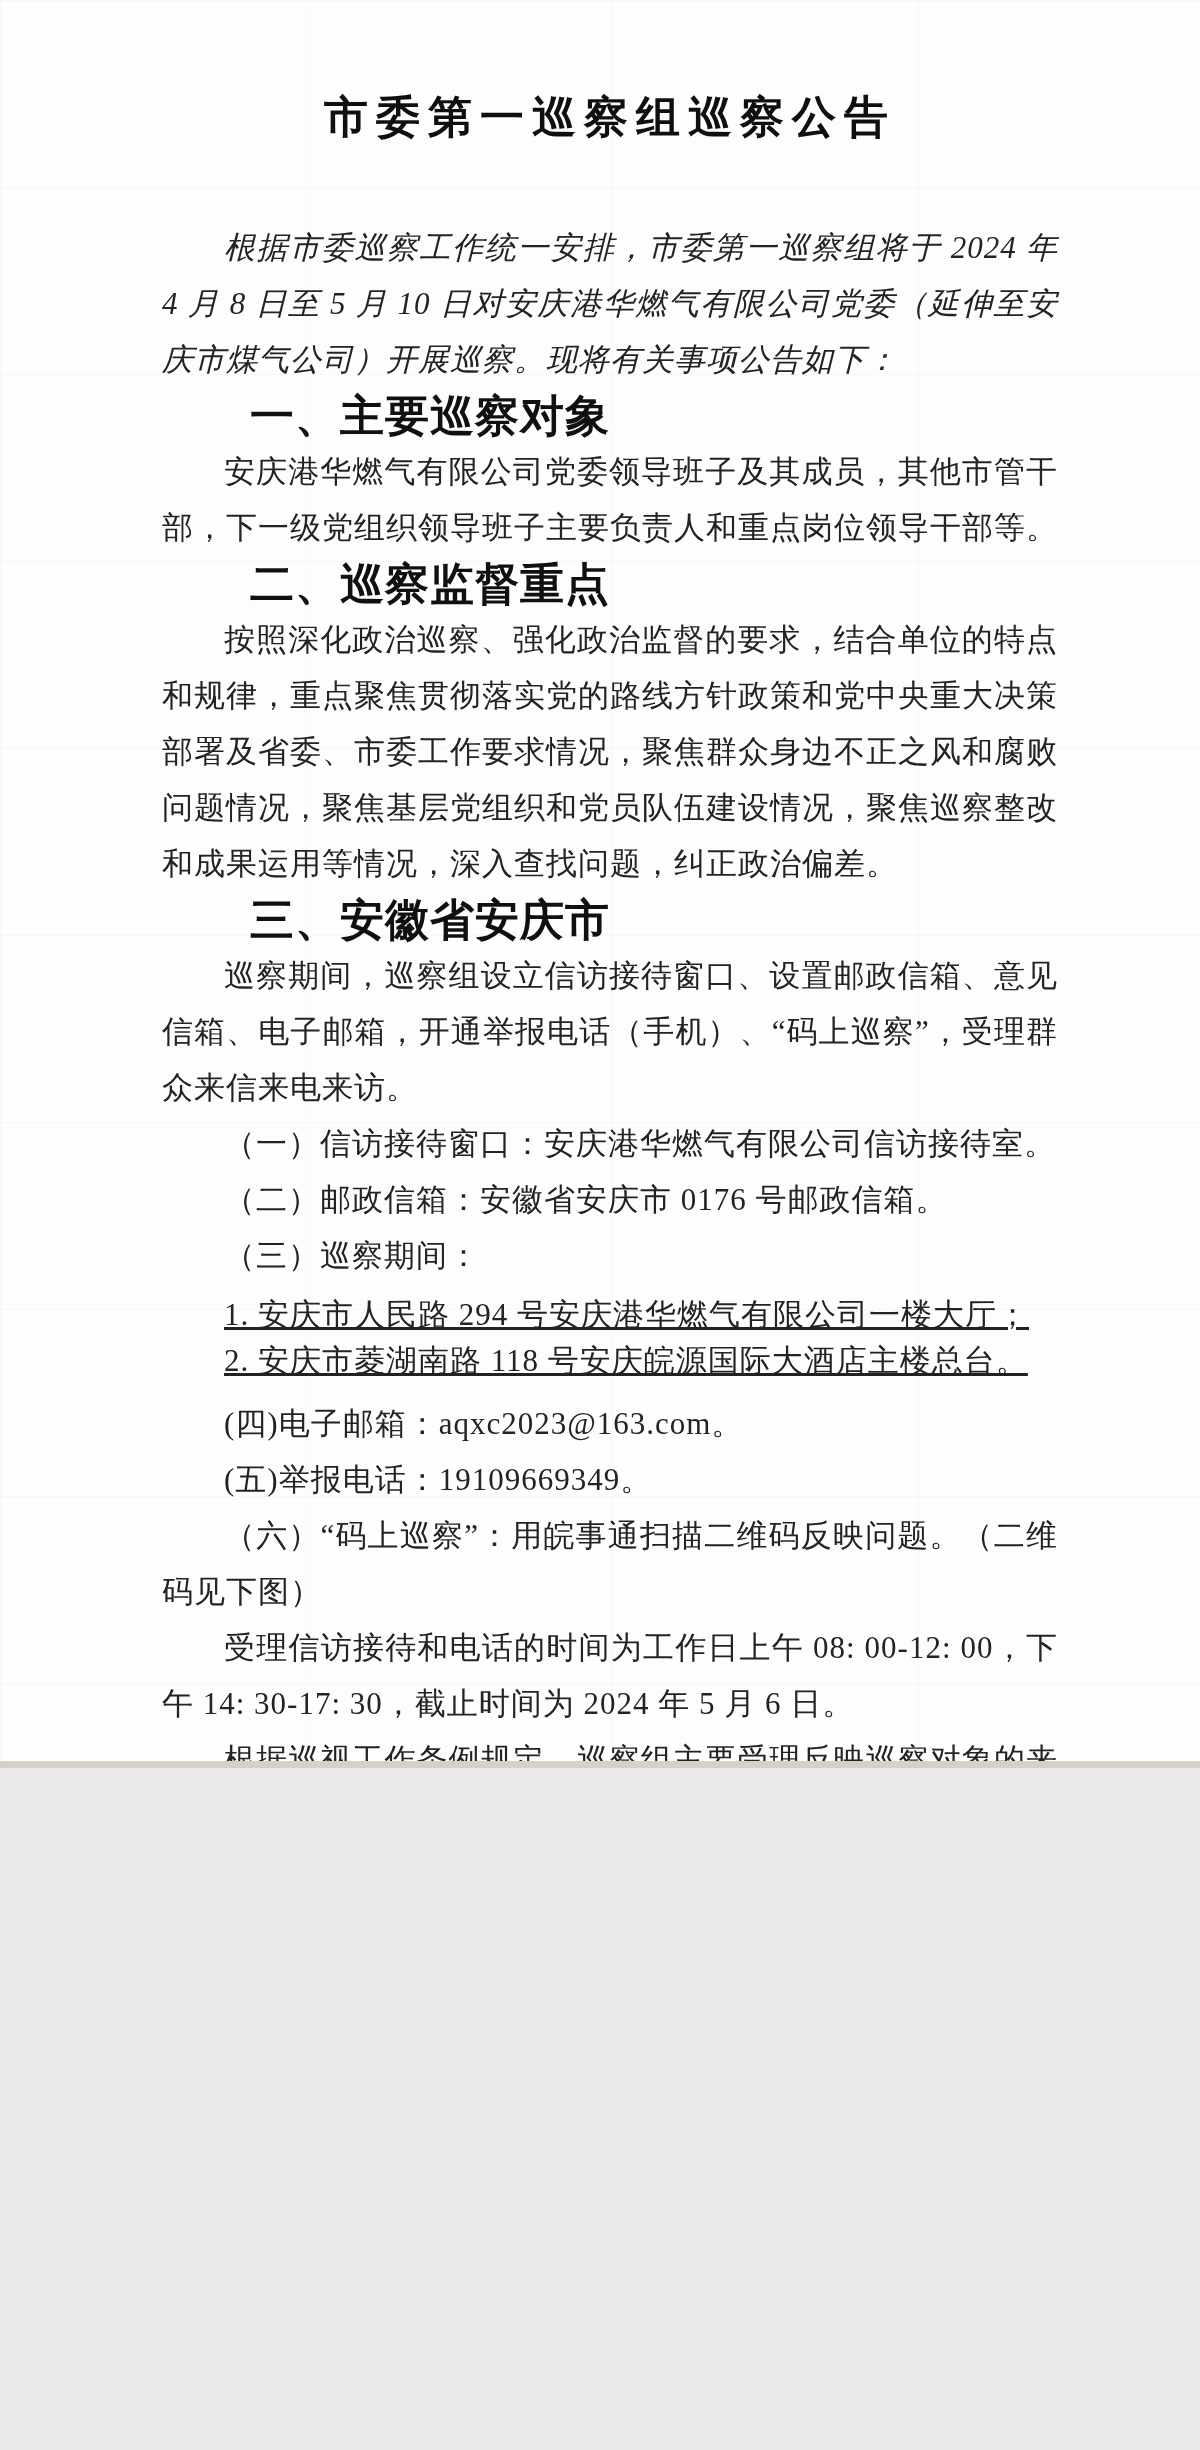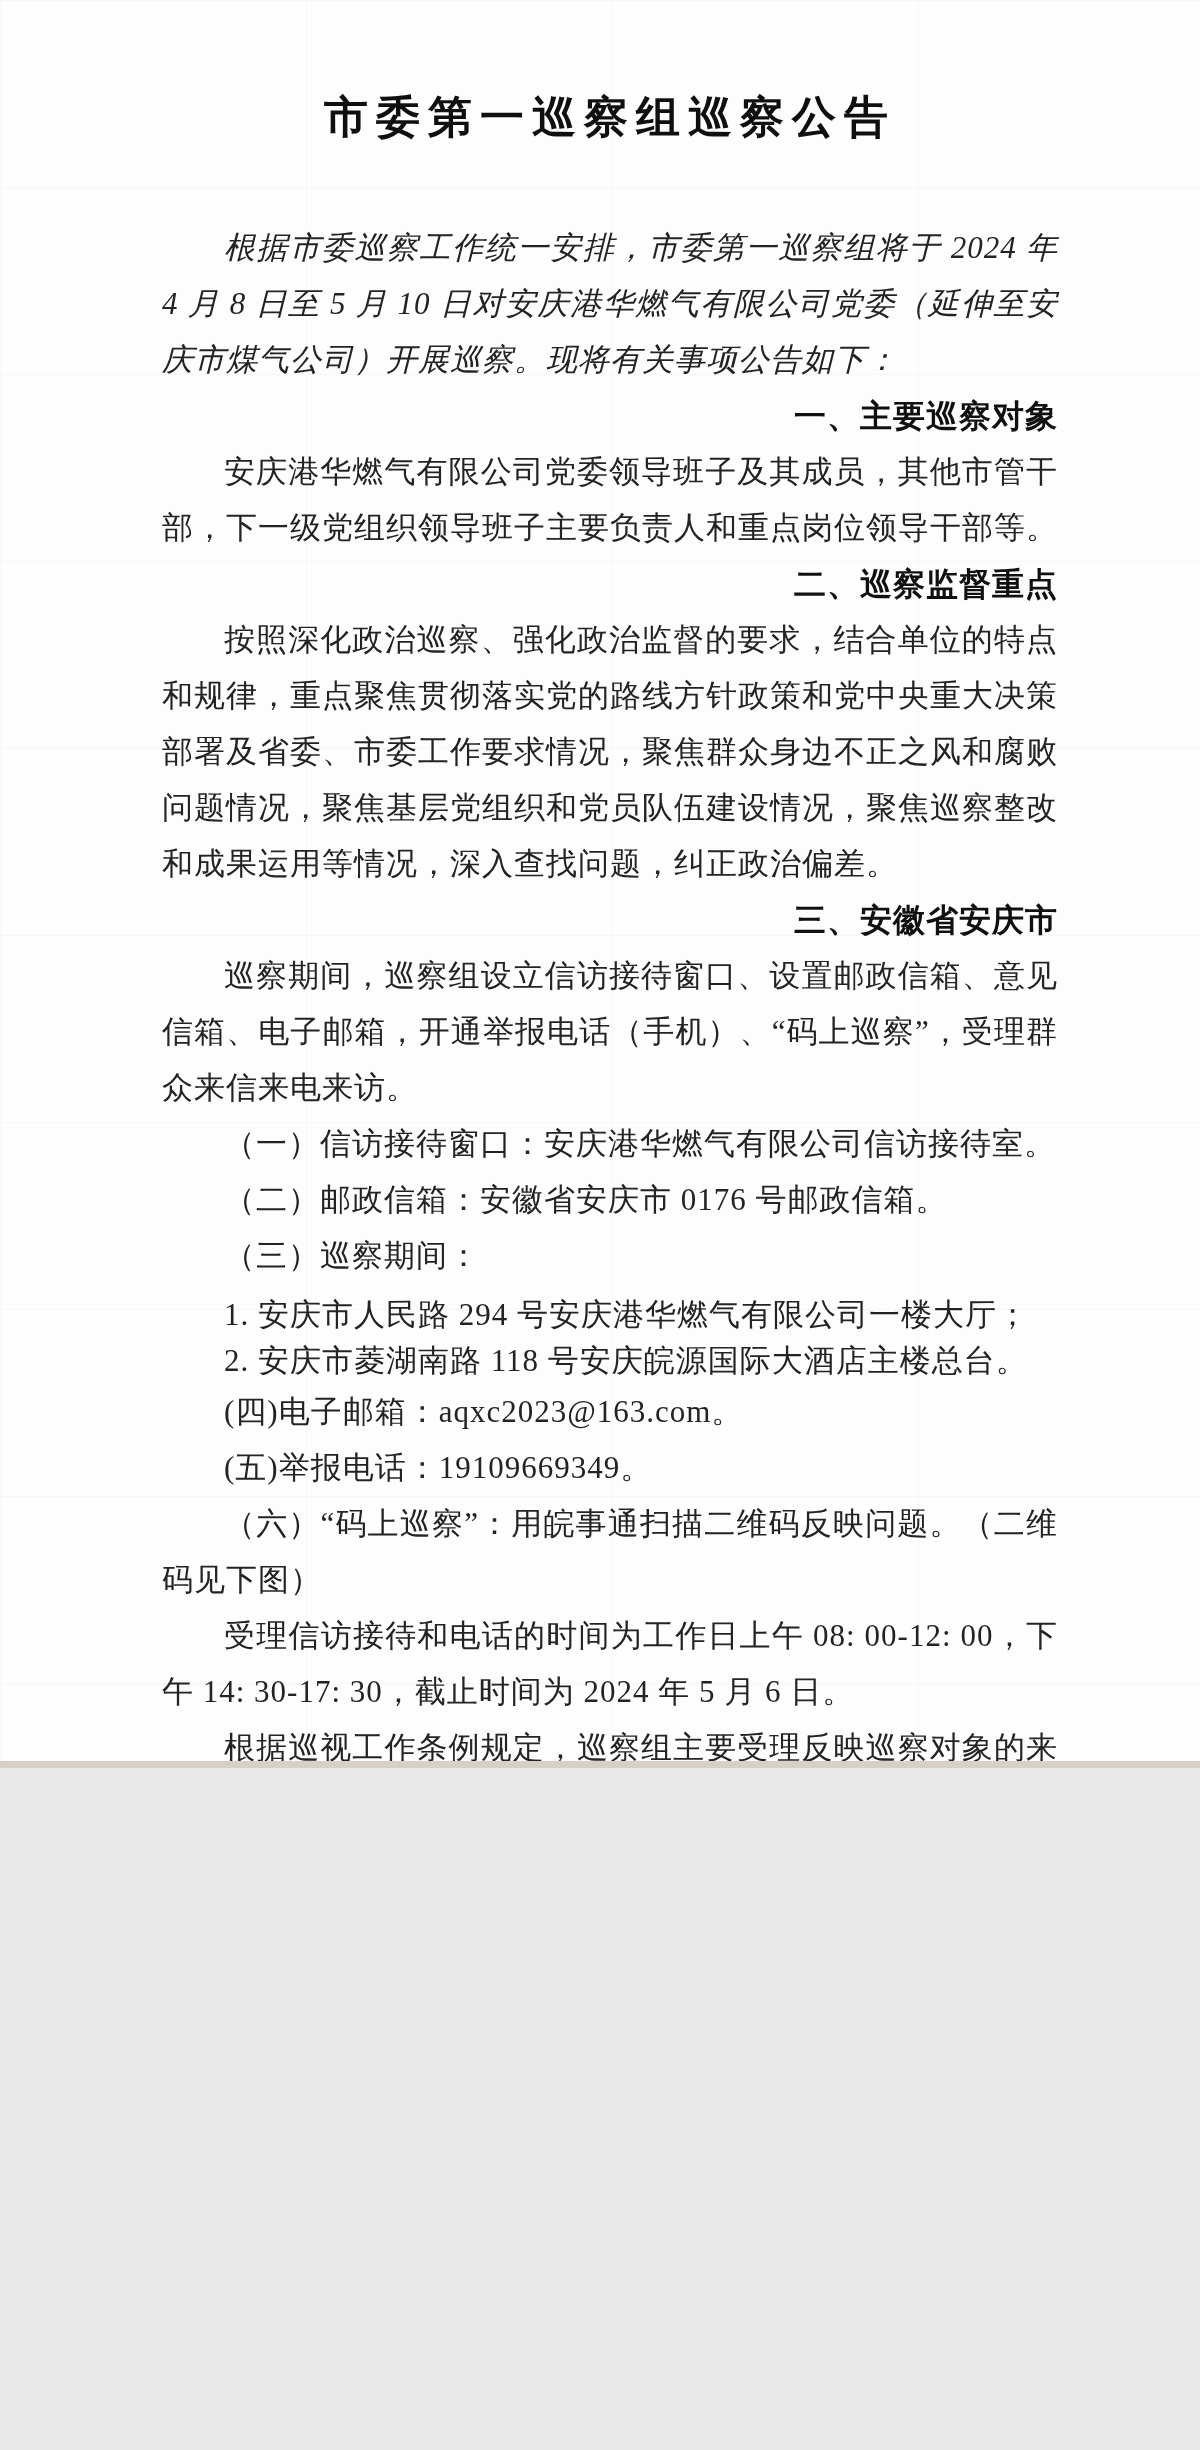--- a/index.html
+++ b/index.html
@@ -37,10 +37,10 @@
   .para.heading{
     font-family:"Liberation Sans", sans-serif;
     font-weight:bold;
-    font-size:32px;
+    font-size:44px;
     letter-spacing:1px;
     color:#101010;
-    text-align:right;
+    text-align:left;
   }
   .addr-block{margin:8px 0 0 0;}
   .para.addr{line-height:46px;}

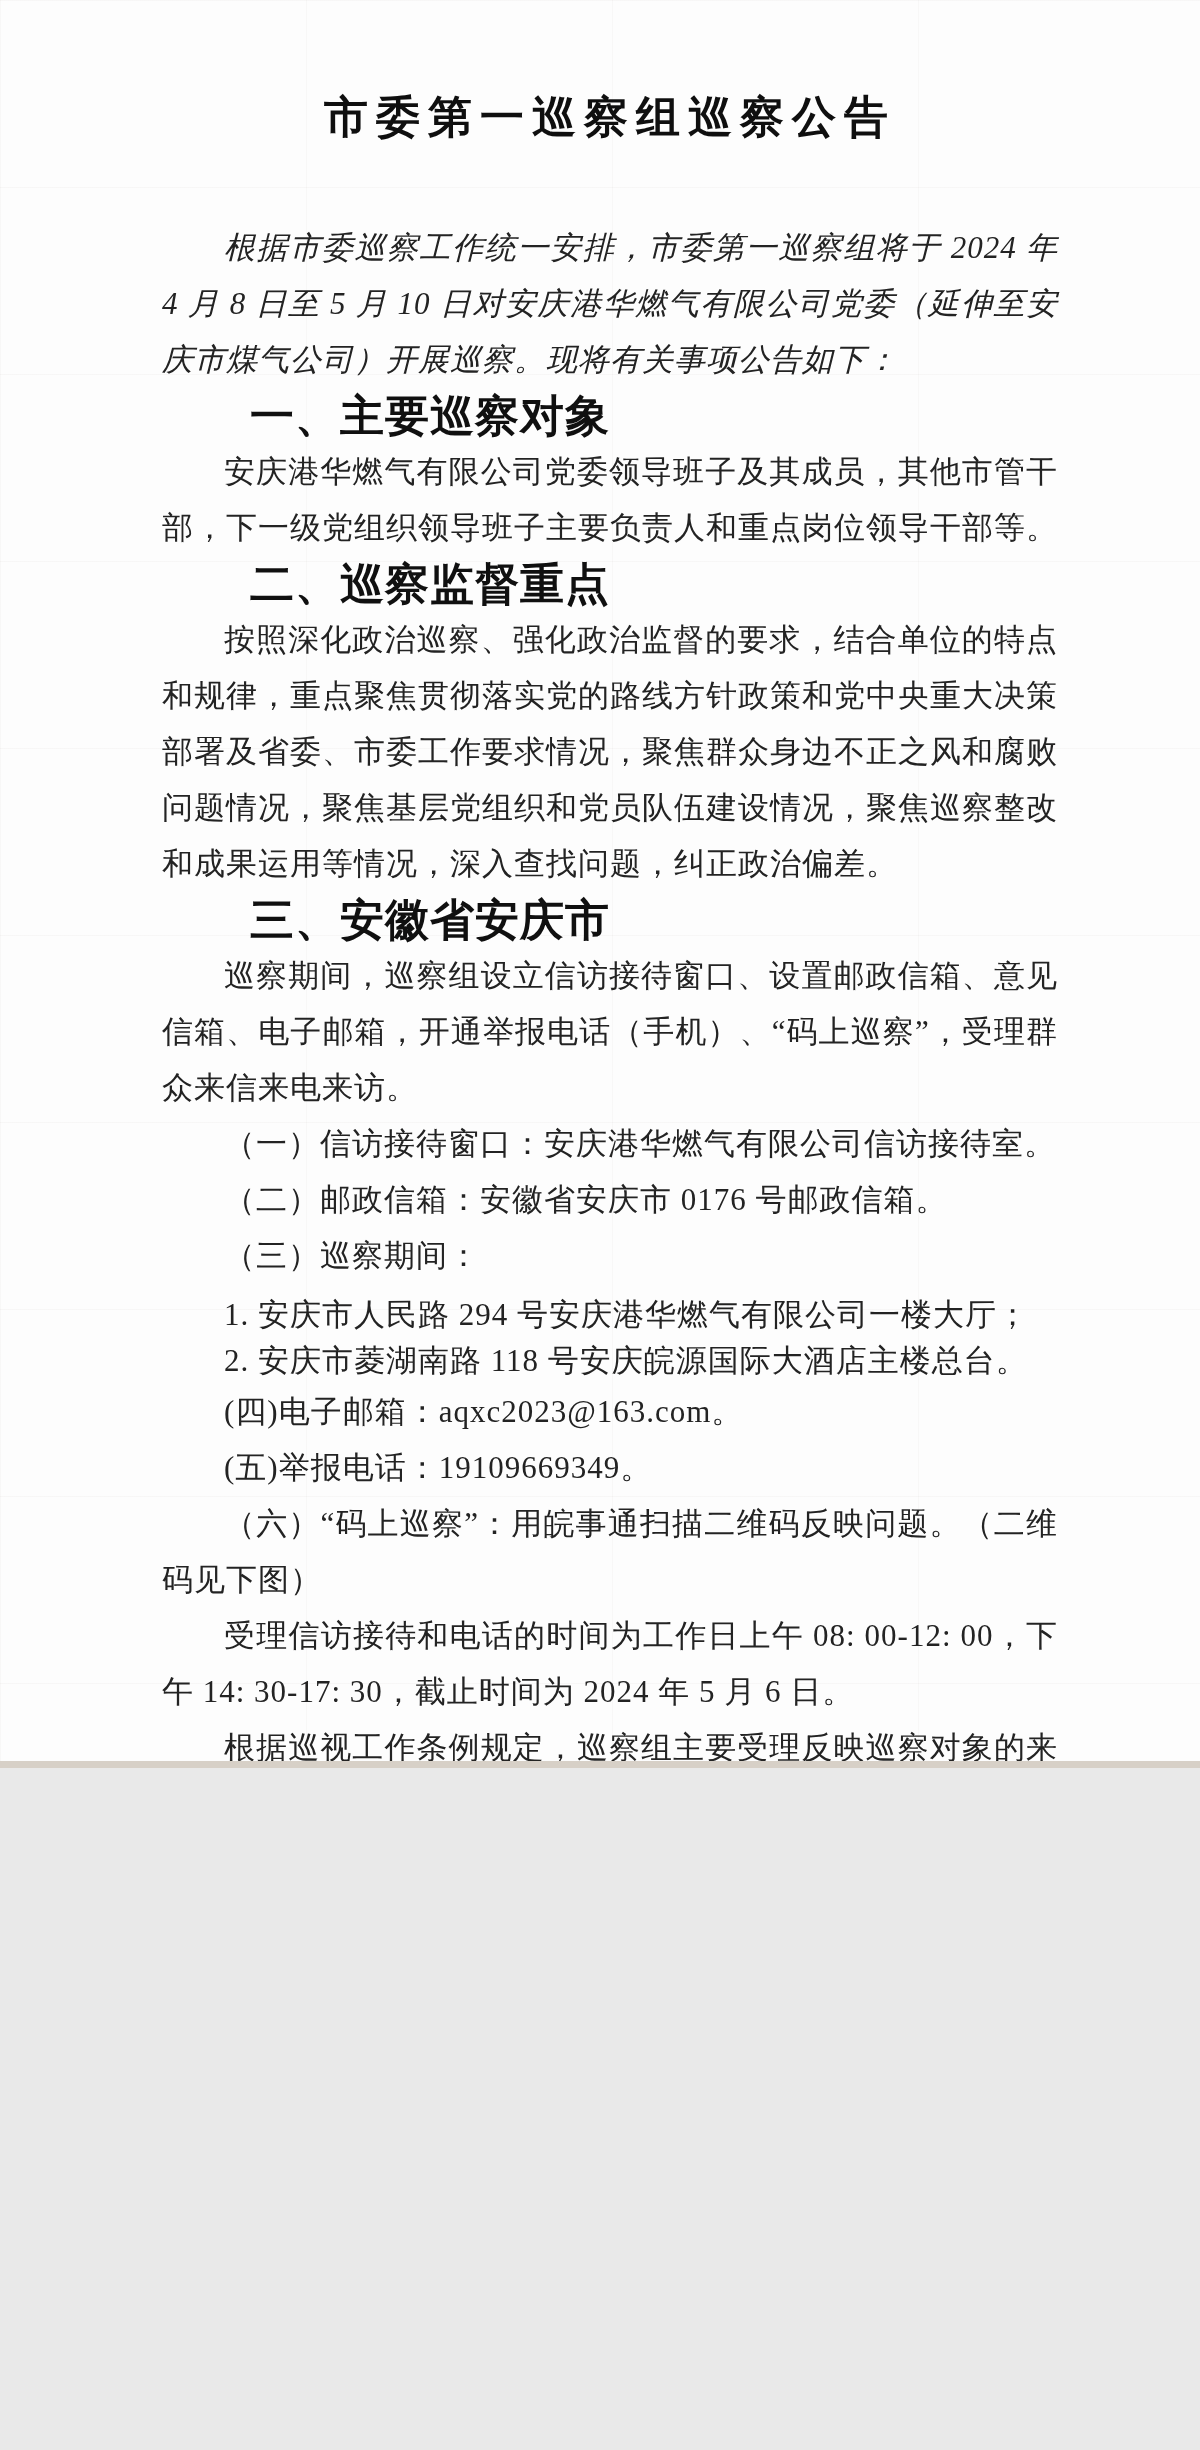--- a/index.html
+++ b/index.html
@@ -42,7 +42,7 @@
     color:#101010;
     text-align:left;
   }
-  .addr-block{margin:8px 0 0 0;}
+  .addr-block{margin:8px 0 12px 0;text-decoration:underline;}
   .para.addr{line-height:46px;}
   .bottom{position:relative;margin-top:134px;height:240px;}
   .qr{position:absolute;left:90px;top:0;width:220px;height:230px;}

